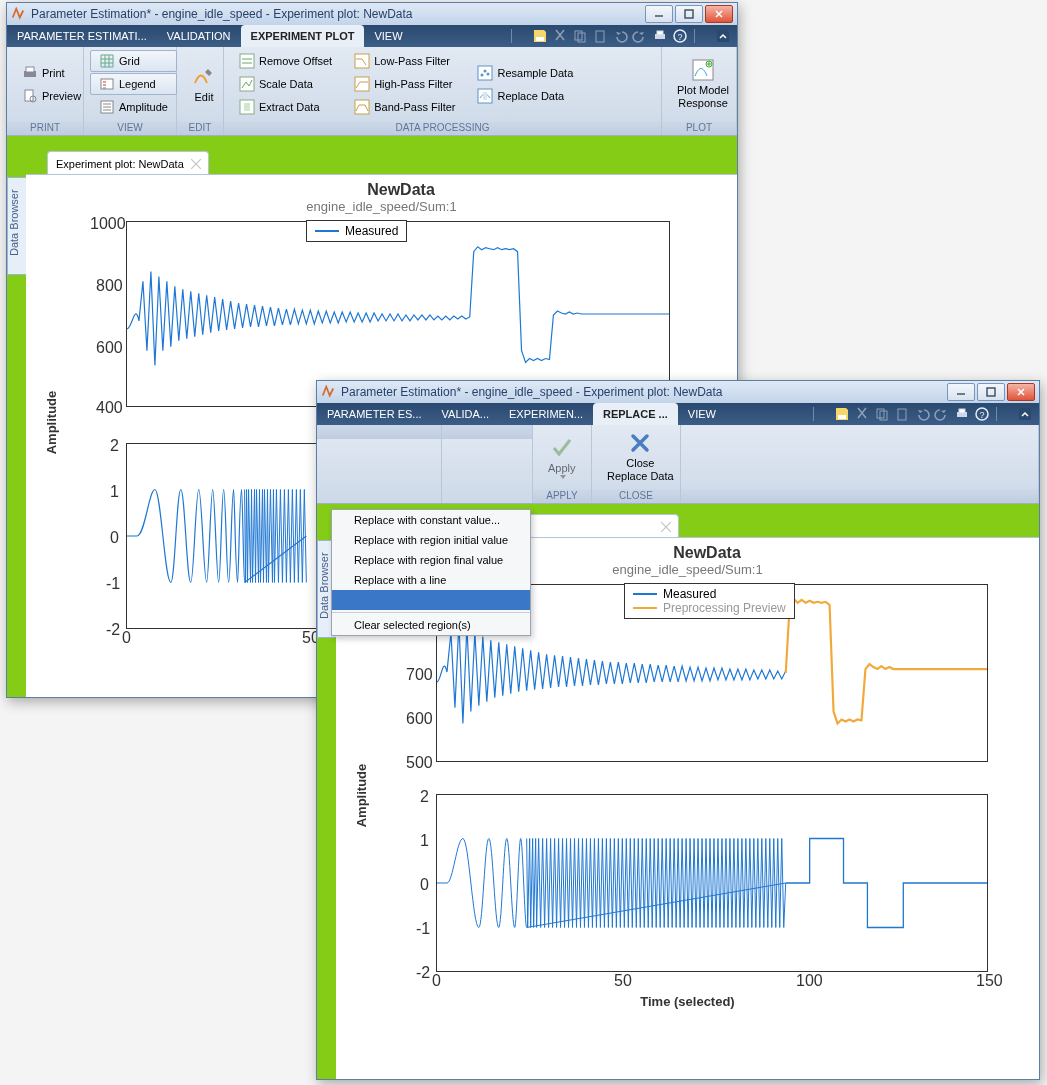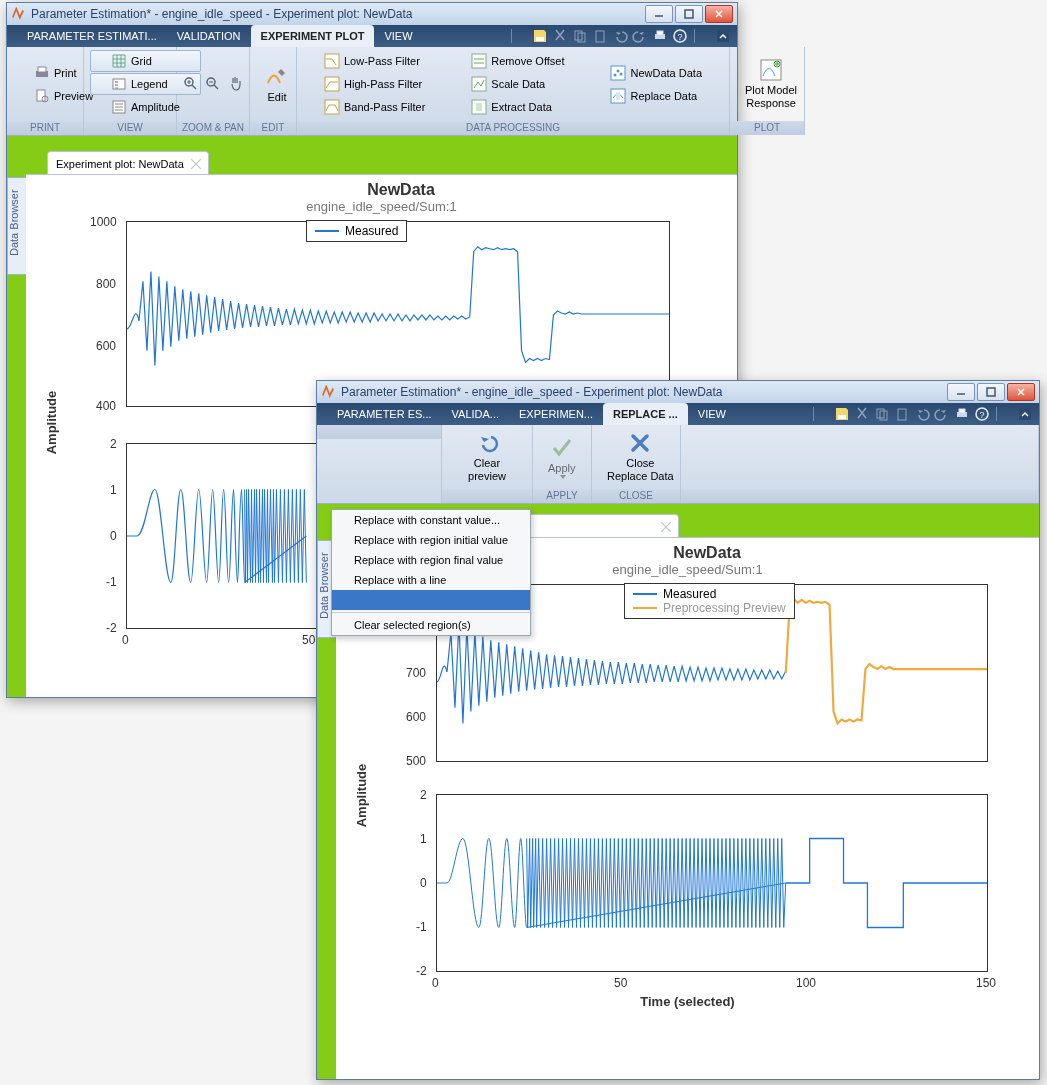--- a/index.html
+++ b/index.html
@@ -11,7 +11,7 @@
 .wbtn { width:26px; height:16px; border:1px solid #7a95b8; background:linear-gradient(#f3f7fc,#d8e3f0); border-radius:2px; display:flex; align-items:center; justify-content:center; }
 .wbtn.cls { background:linear-gradient(#f5b4a5,#e0543a); border-color:#a83a25; color:#fff; }
 .wbtn svg { width:10px; height:10px; }
-.tabstrip { height:22px; background:linear-gradient(#2a496f,#3c5d86); display:flex; align-items:stretch; padding-left:10px; }
+.tabstrip { height:22px; background:linear-gradient(#2a496f,#3c5d86); display:flex; align-items:stretch; padding-left:0; }
 .tab { padding:0 10px; display:flex; align-items:center; color:#fff; font-size:11px; cursor:pointer; }
 .tab.active { background:#e8eff7; color:#222; border-radius:4px 4px 0 0;font-weight:bold; }
 .qat { display:flex; align-items:center; gap:4px; padding:0 6px; margin-left:auto; }

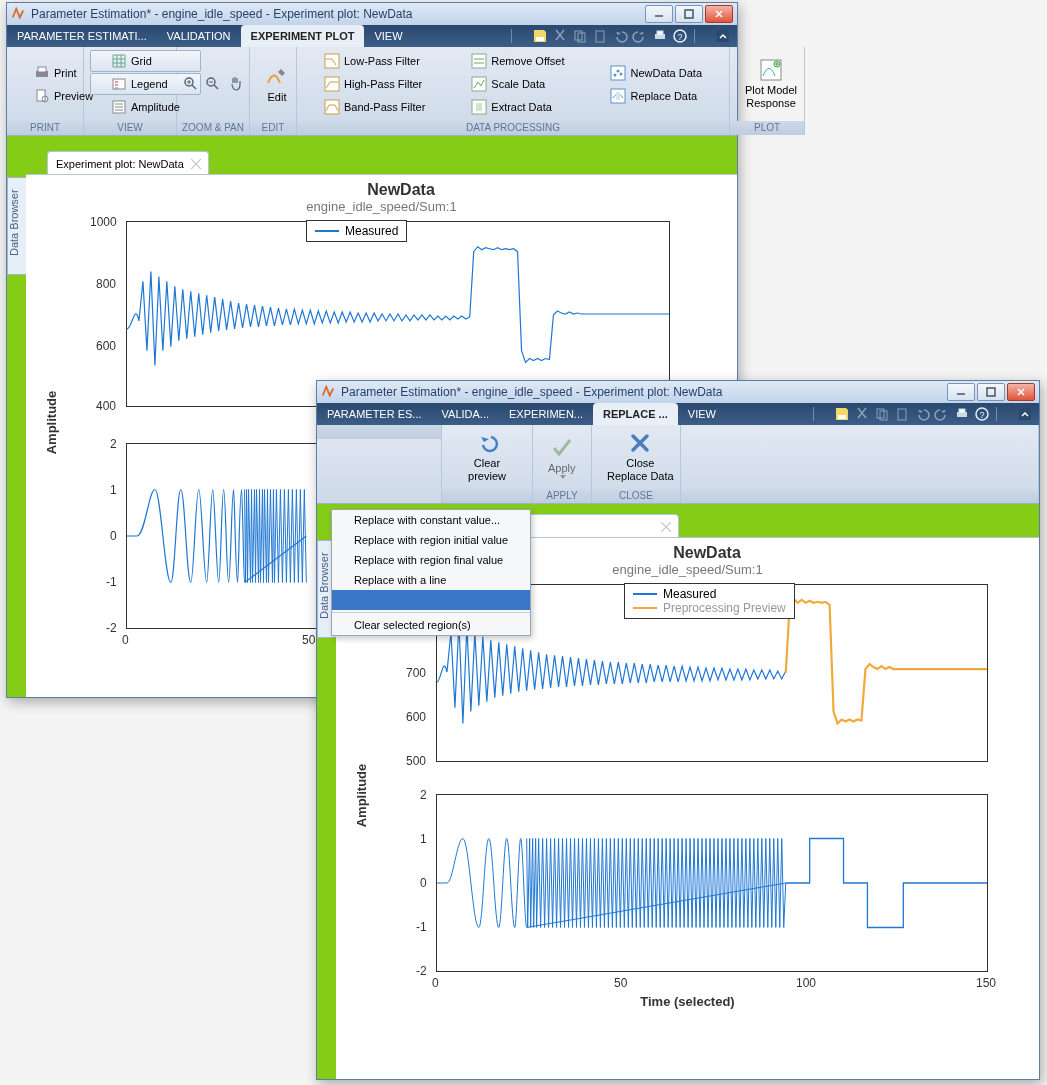--- a/index.html
+++ b/index.html
@@ -22,7 +22,7 @@
 .rgrp { border-right:1px solid #b8c6d8; display:flex; flex-direction:column; }
 .rgrp .body { flex:1; display:flex; align-items:center; padding:3px 6px; gap:4px; }
 .rgrp .cap { text-align:center; font-size:10px; color:#607596; padding:1px 0 2px; background:linear-gradient(#cdd9e8,#bfcde0); }
-.smallbtn { height:20px; display:flex; align-items:center; gap:4px; padding:0 20px; border:1px solid transparent; cursor:pointer; white-space:nowrap; }
+.smallbtn { height:20px; display:flex; align-items:center; gap:4px; padding:0 8px; border:1px solid transparent; cursor:pointer; white-space:nowrap; }
 .smallbtn.raised { border:1px solid #9fb5ce; background:linear-gradient(#f2f6fb,#dbe5f1); border-radius:2px; }
 .ico { width:16px; height:16px; display:inline-flex; align-items:center; justify-content:center; }
 .ico svg { width:16px; height:16px; }

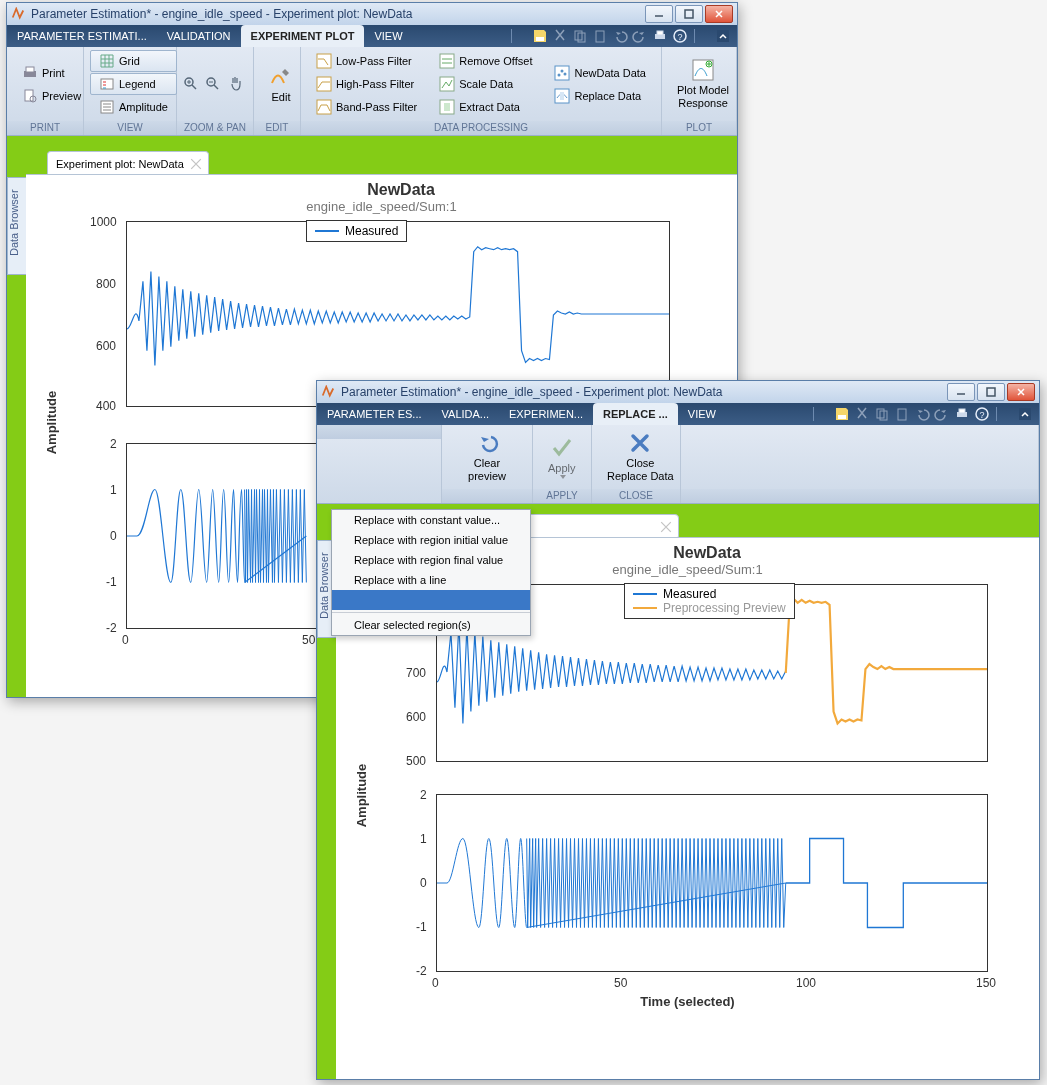--- a/index.html
+++ b/index.html
@@ -225,6 +225,35 @@
           <div class="smallbtn">
               <span class="ico">
                 <svg viewBox="0 0 16 16">
+                  <rect x="1" y="1" width="14" height="14" fill="#fff" stroke="#8a8"></rect>
+                  <path d="M3 6h10M3 10h10" stroke="#6a6"></path>
+                </svg>
+              </span>
+              <span>Remove Offset</span>
+            </div>
+          <div class="smallbtn">
+              <span class="ico">
+                <svg viewBox="0 0 16 16">
+                  <rect x="1" y="1" width="14" height="14" fill="#fff" stroke="#8a8"></rect>
+                  <path d="M3 12l4-6 3 4 3-6" stroke="#6a6" fill="none"></path>
+                </svg>
+              </span>
+              <span>Scale Data</span>
+            </div>
+          <div class="smallbtn">
+              <span class="ico">
+                <svg viewBox="0 0 16 16">
+                  <rect x="1" y="1" width="14" height="14" fill="#fff" stroke="#8a8"></rect>
+                  <rect x="5" y="4" width="6" height="8" fill="#cde8cd"></rect>
+                </svg>
+              </span>
+              <span>Extract Data</span>
+            </div>
+        </div>
+        <div class="col">
+          <div class="smallbtn">
+              <span class="ico">
+                <svg viewBox="0 0 16 16">
                   <rect x="1" y="1" width="14" height="14" fill="#fff" stroke="#c8a048"></rect>
                   <path d="M2 6h6l4 6" stroke="#c8a048" fill="none"></path>
                 </svg>
@@ -248,35 +277,6 @@
                 </svg>
               </span>
               <span>Band-Pass Filter</span>
-            </div>
-        </div>
-        <div class="col">
-          <div class="smallbtn">
-              <span class="ico">
-                <svg viewBox="0 0 16 16">
-                  <rect x="1" y="1" width="14" height="14" fill="#fff" stroke="#8a8"></rect>
-                  <path d="M3 6h10M3 10h10" stroke="#6a6"></path>
-                </svg>
-              </span>
-              <span>Remove Offset</span>
-            </div>
-          <div class="smallbtn">
-              <span class="ico">
-                <svg viewBox="0 0 16 16">
-                  <rect x="1" y="1" width="14" height="14" fill="#fff" stroke="#8a8"></rect>
-                  <path d="M3 12l4-6 3 4 3-6" stroke="#6a6" fill="none"></path>
-                </svg>
-              </span>
-              <span>Scale Data</span>
-            </div>
-          <div class="smallbtn">
-              <span class="ico">
-                <svg viewBox="0 0 16 16">
-                  <rect x="1" y="1" width="14" height="14" fill="#fff" stroke="#8a8"></rect>
-                  <rect x="5" y="4" width="6" height="8" fill="#cde8cd"></rect>
-                </svg>
-              </span>
-              <span>Extract Data</span>
             </div>
         </div>
         <div class="col">

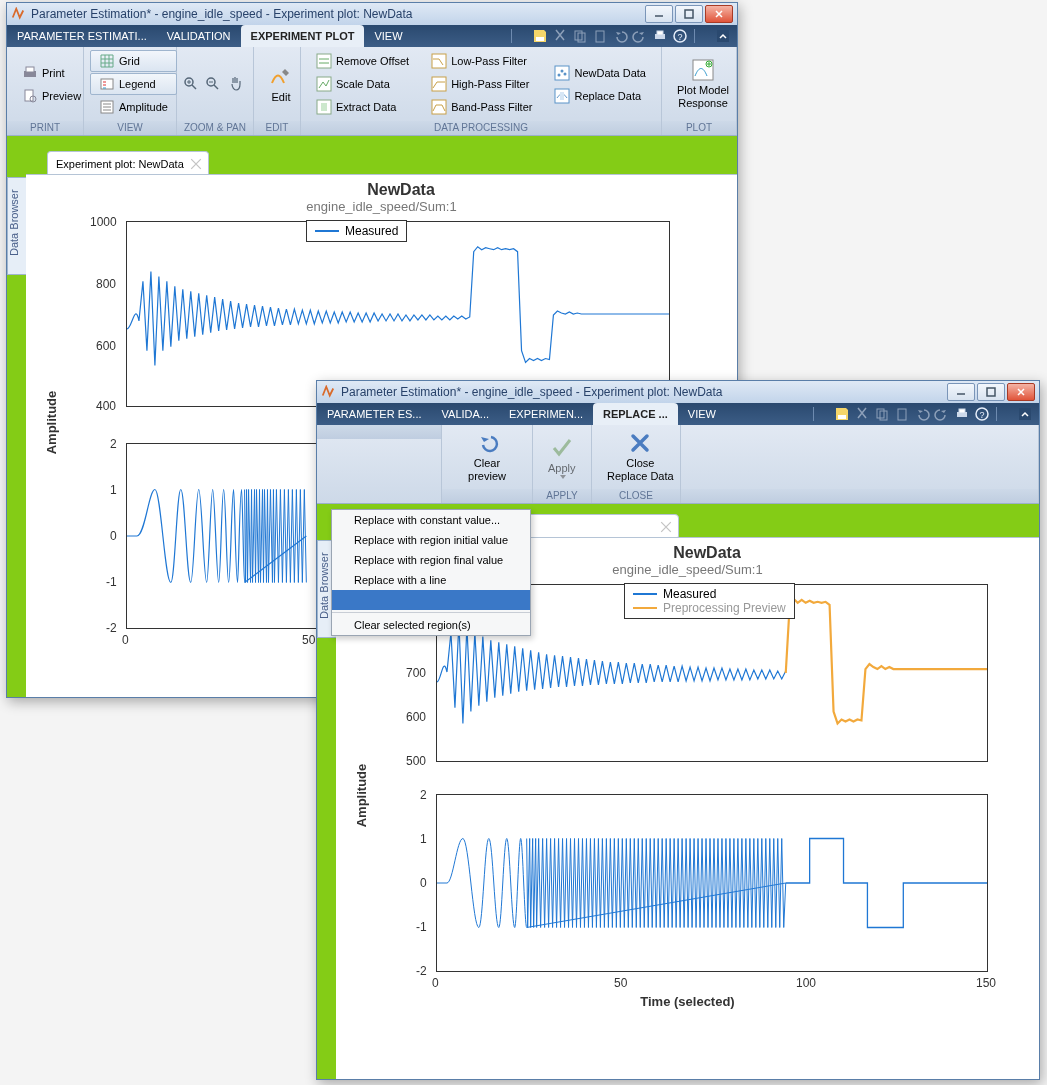--- a/index.html
+++ b/index.html
@@ -289,7 +289,7 @@
                   <circle cx="11" cy="9" r="1.5" fill="#5a93c8"></circle>
                 </svg>
               </span>
-              <span>NewData Data</span>
+              <span>Resample Data</span>
             </div>
           <div class="smallbtn">
               <span class="ico">

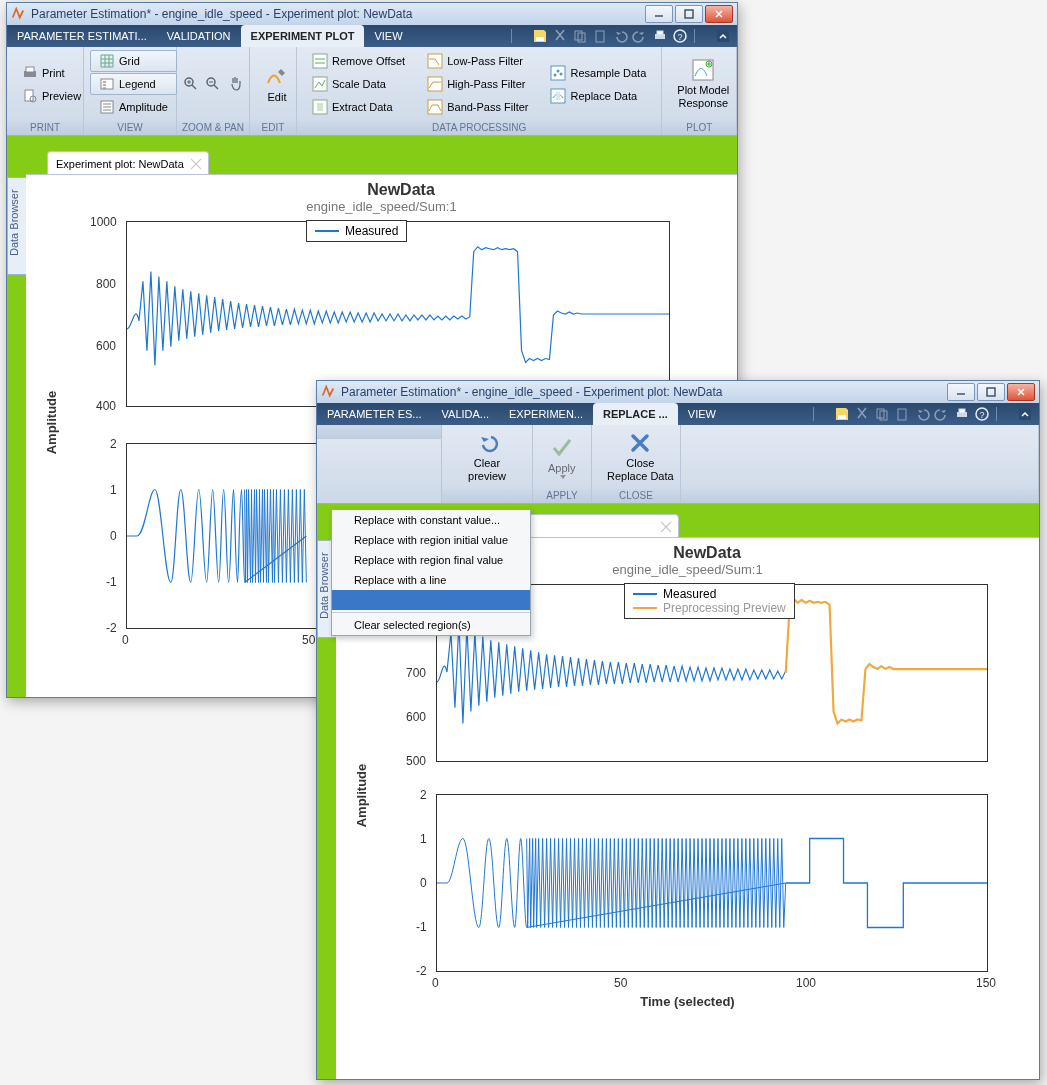--- a/index.html
+++ b/index.html
@@ -181,30 +181,6 @@
         </div>
       <div class="cap">VIEW</div>
     </div>
-    <div class="rgrp" style="width:84px">
-      <div class="body" style="gap:6px">
-        <span class="ico">
-            <svg viewBox="0 0 16 16">
-              <circle cx="6" cy="6" r="4" fill="none" stroke="#567" stroke-width="1.5"></circle>
-              <path d="M9 9l4 4" stroke="#567" stroke-width="1.5"></path>
-              <path d="M4 6h4M6 4v4" stroke="#567"></path>
-            </svg>
-          </span>
-        <span class="ico">
-            <svg viewBox="0 0 16 16">
-              <circle cx="6" cy="6" r="4" fill="none" stroke="#567" stroke-width="1.5"></circle>
-              <path d="M9 9l4 4" stroke="#567" stroke-width="1.5"></path>
-              <path d="M4 6h4" stroke="#567"></path>
-            </svg>
-          </span>
-        <span class="ico">
-            <svg viewBox="0 0 16 16">
-              <path d="M6 2v5M8 1v6M10 2v5M5 8c0 3 2 6 4 6s4-2 4-6V5" fill="none" stroke="#567" stroke-width="1.2"></path>
-            </svg>
-          </span>
-      </div>
-      <div class="cap">ZOOM &amp; PAN</div>
-    </div>
     <div class="rgrp" style="width:46px">
       <div class="body">
           <div class="bigbtn">

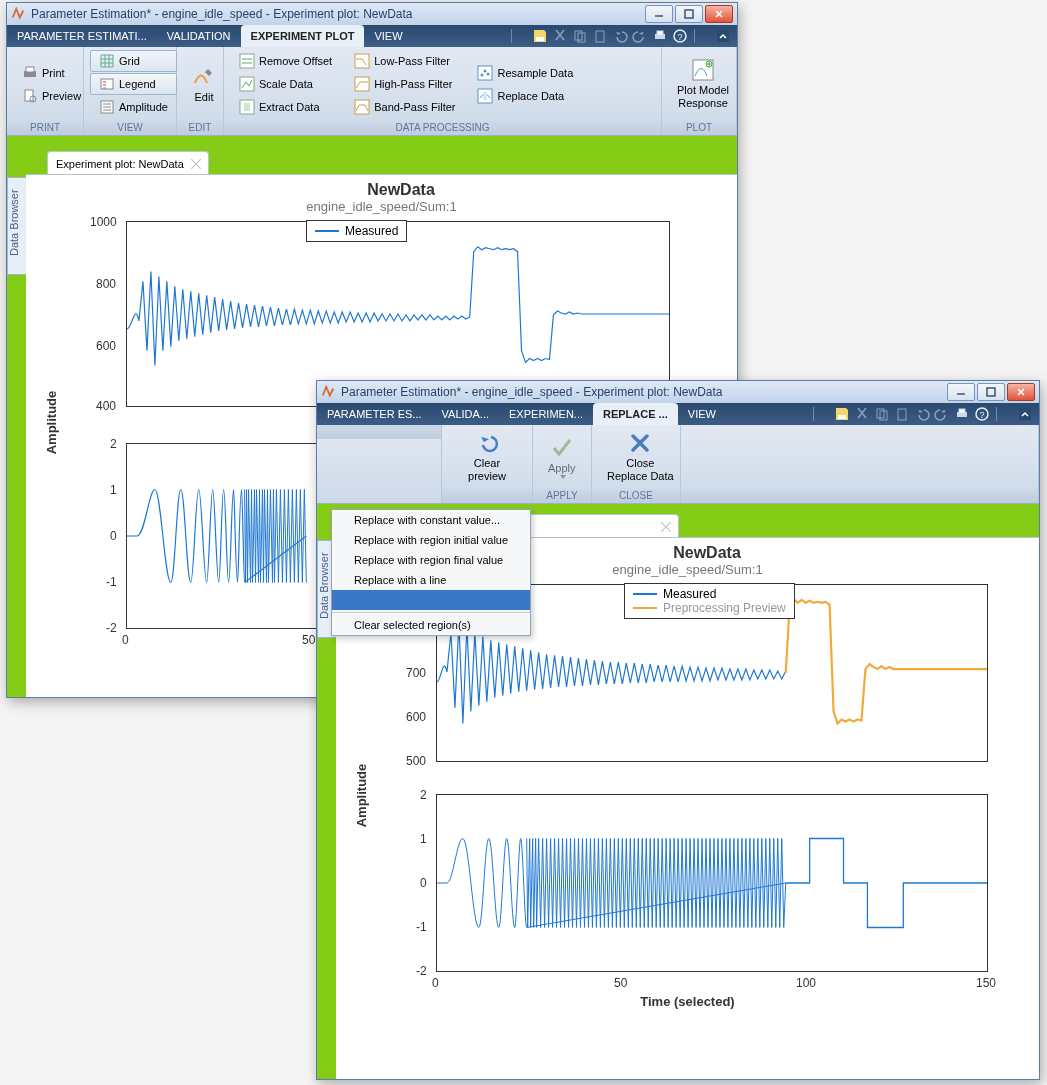--- a/index.html
+++ b/index.html
@@ -39,7 +39,7 @@
 .axlbl { position:absolute; transform:rotate(-90deg); transform-origin:center; font-size:13px; font-weight:bold; color:#333; }
 .plot { position:absolute; }
 .plot .axes { position:absolute; inset:0; border:1px solid #333; background:#fff; }
-.tick { position:absolute; font-size:12px; color:#333; }
+.tick { position:absolute; font-size:16px; color:#333; }
 .legend { position:absolute; border:1px solid #333; background:#fff; padding:3px 8px; font-size:12px; }
 .legend .row { display:flex; align-items:center; gap:6px; }
 .legend .sw { width:24px; height:2px; }

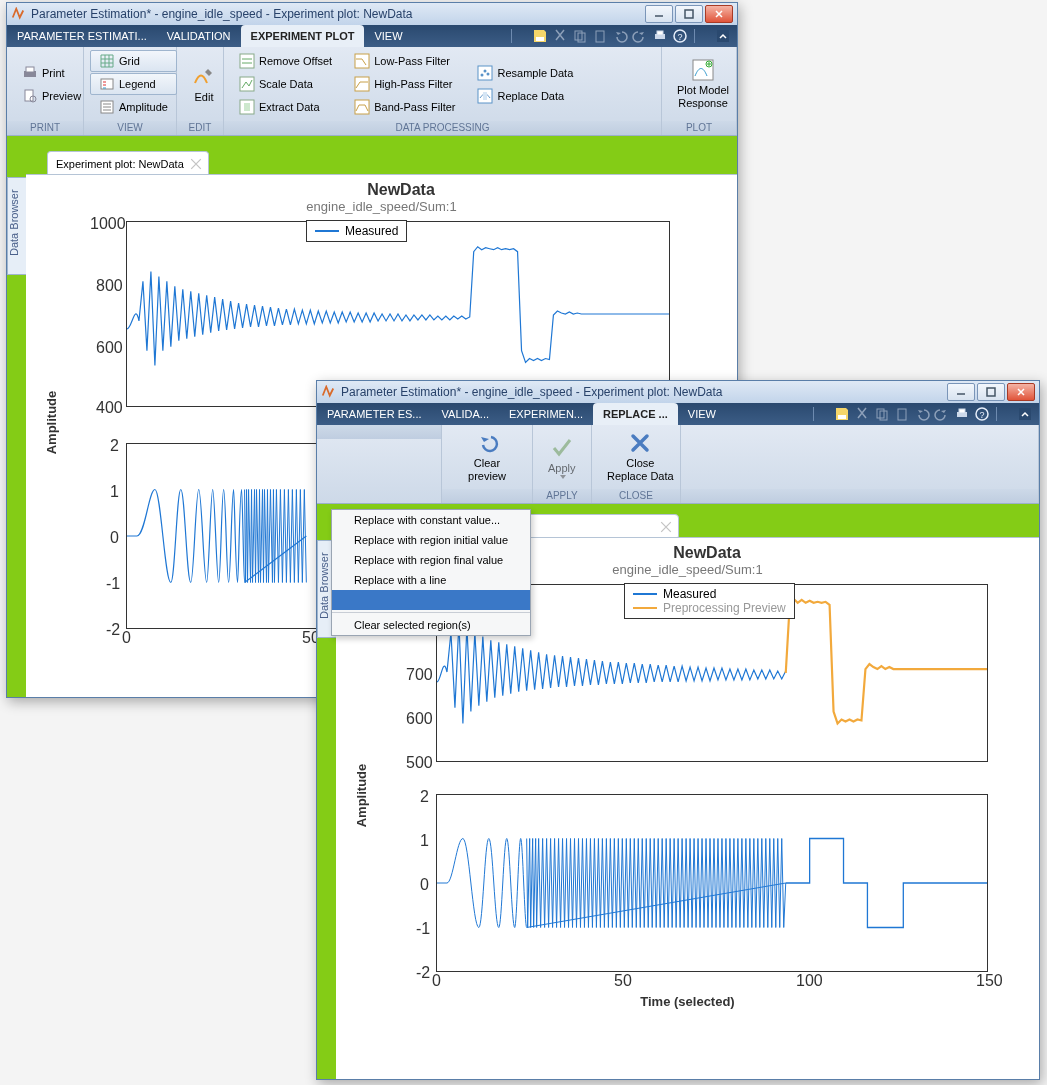--- a/index.html
+++ b/index.html
@@ -426,17 +426,6 @@
       <div class="cap">&nbsp;</div>
     </div>
     <div class="rgrp" style="width:90px">
-      <div class="body">
-          <div class="bigbtn">
-            <span class="ico">
-              <svg viewBox="0 0 24 24">
-                <path d="M16 6a7 7 0 11-8 8" fill="none" stroke="#4a7cc0" stroke-width="2.5"></path>
-                <path d="M6 6l3 5 5-3z" fill="#4a7cc0"></path>
-              </svg>
-            </span>
-            <span>Clear preview</span>
-          </div>
-        </div>
       <div class="cap">&nbsp;</div>
     </div>
     <div class="rgrp" style="width:58px">

